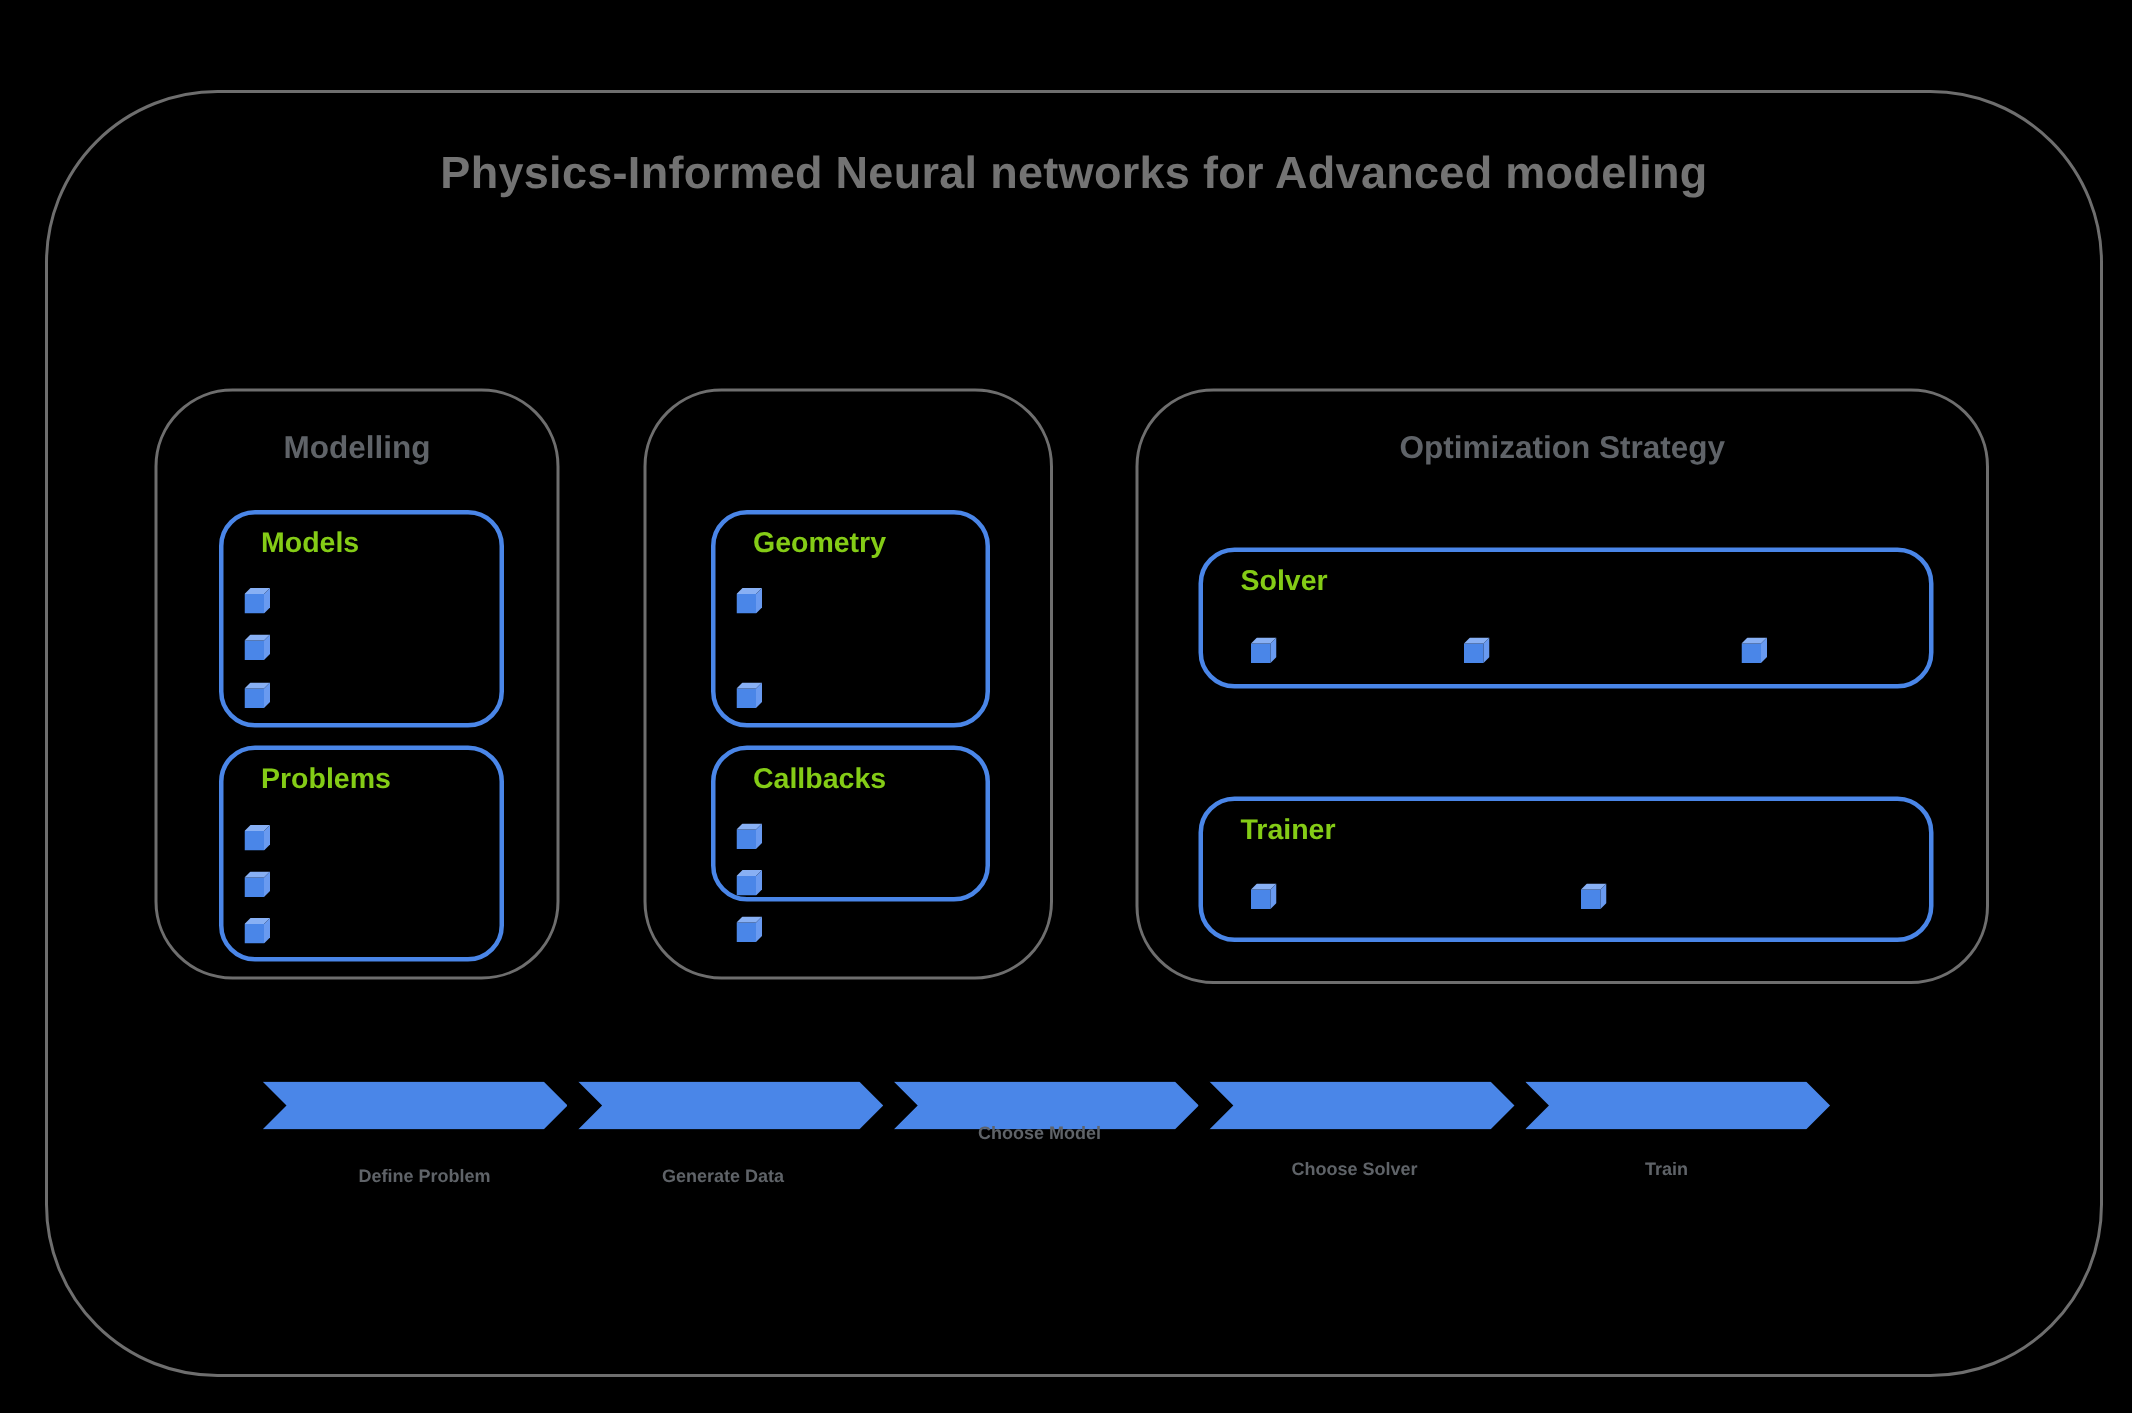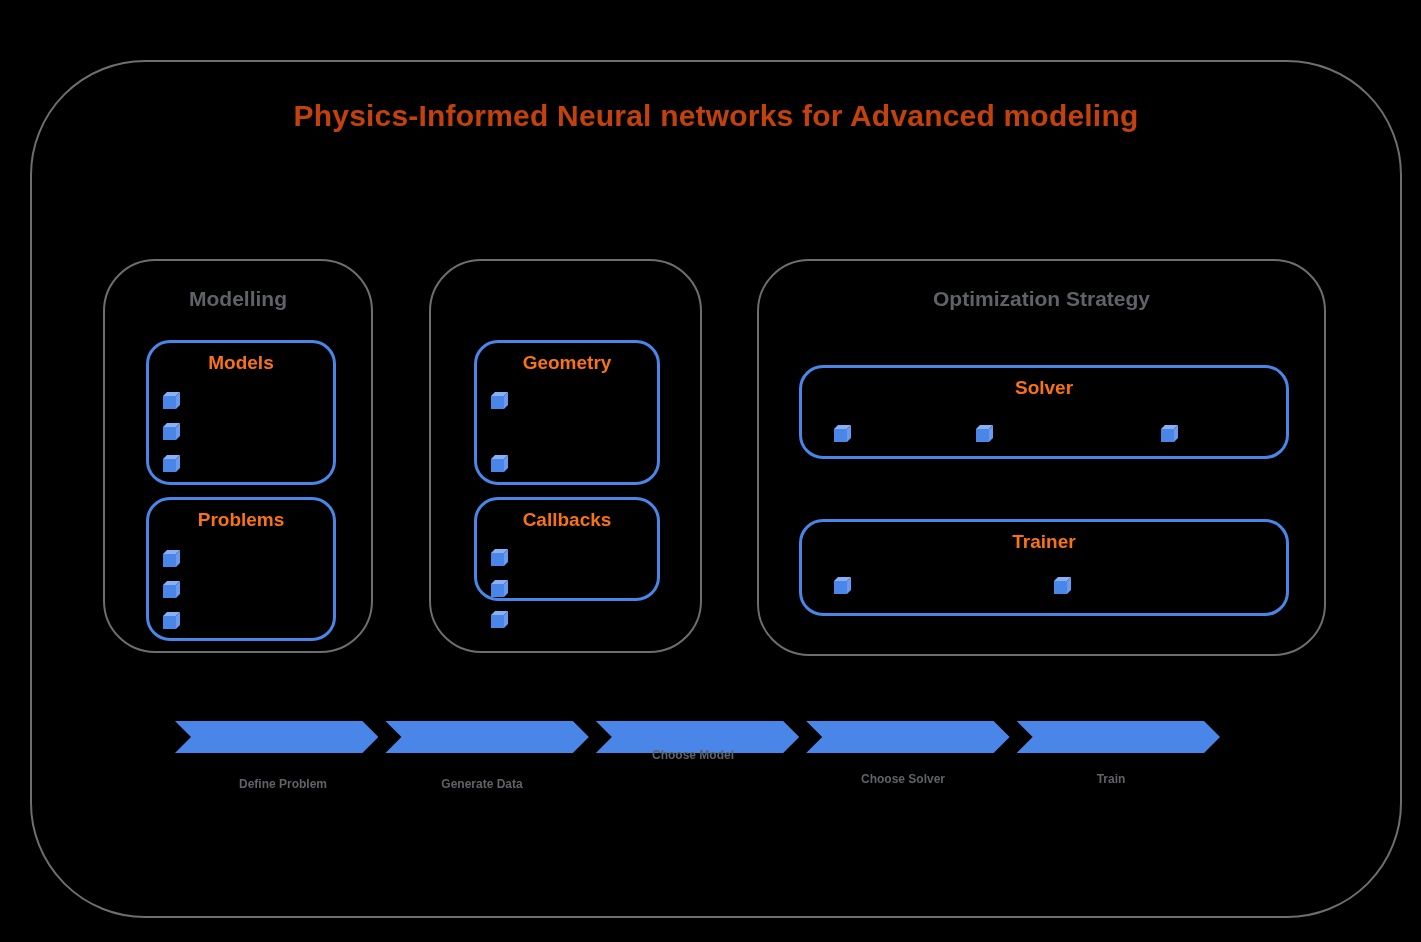--- a/index.html
+++ b/index.html
@@ -13,7 +13,7 @@
   }
   .main-title{
     position:absolute;left:30px;top:99px;width:1372px;text-align:center;
-    font-size:30px;font-weight:700;color:#c2410c;letter-spacing:.2px;
+    font-size:30px;font-weight:700;color:#737373;letter-spacing:.2px;
   }
   .group{
     position:absolute;top:219px;height:394px;

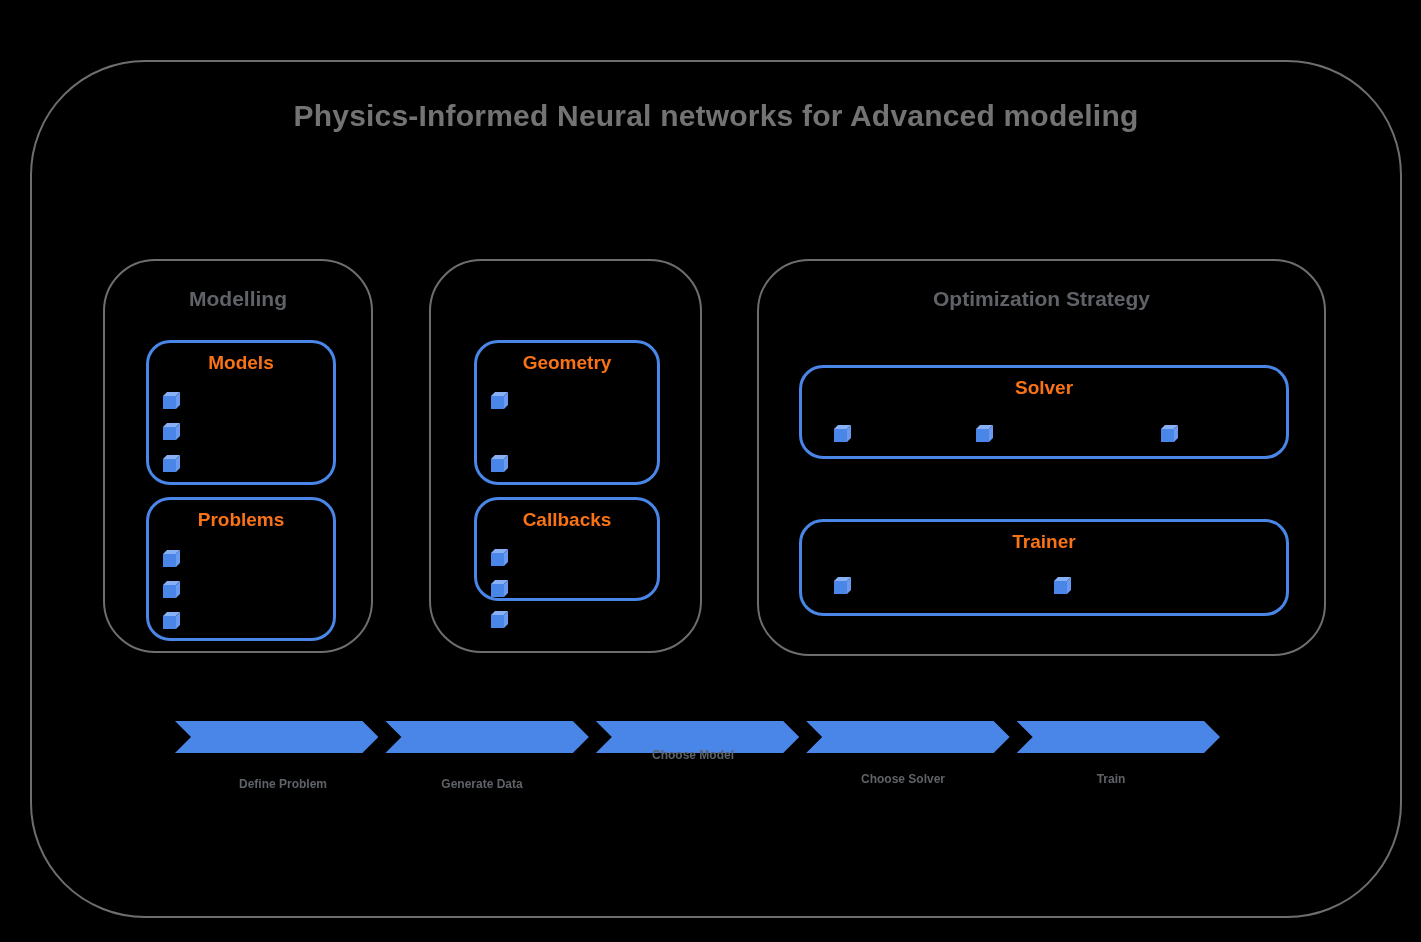--- a/index.html
+++ b/index.html
@@ -27,8 +27,8 @@
     position:absolute;border:3px solid #4a86e8;border-radius:24px;box-sizing:border-box;
   }
   .card-title{
-    position:absolute;left:0;top:9px;width:100%;text-align:center;
-    font-size:19px;font-weight:700;color:#f97316;
+    position:absolute;left:0;top:9px;width:100%;text-align:left;
+    font-size:19px;font-weight:700;color:#84cc16;padding-left:25px;
   }
   .cube{position:absolute;width:17px;height:17px;}
   .flow{

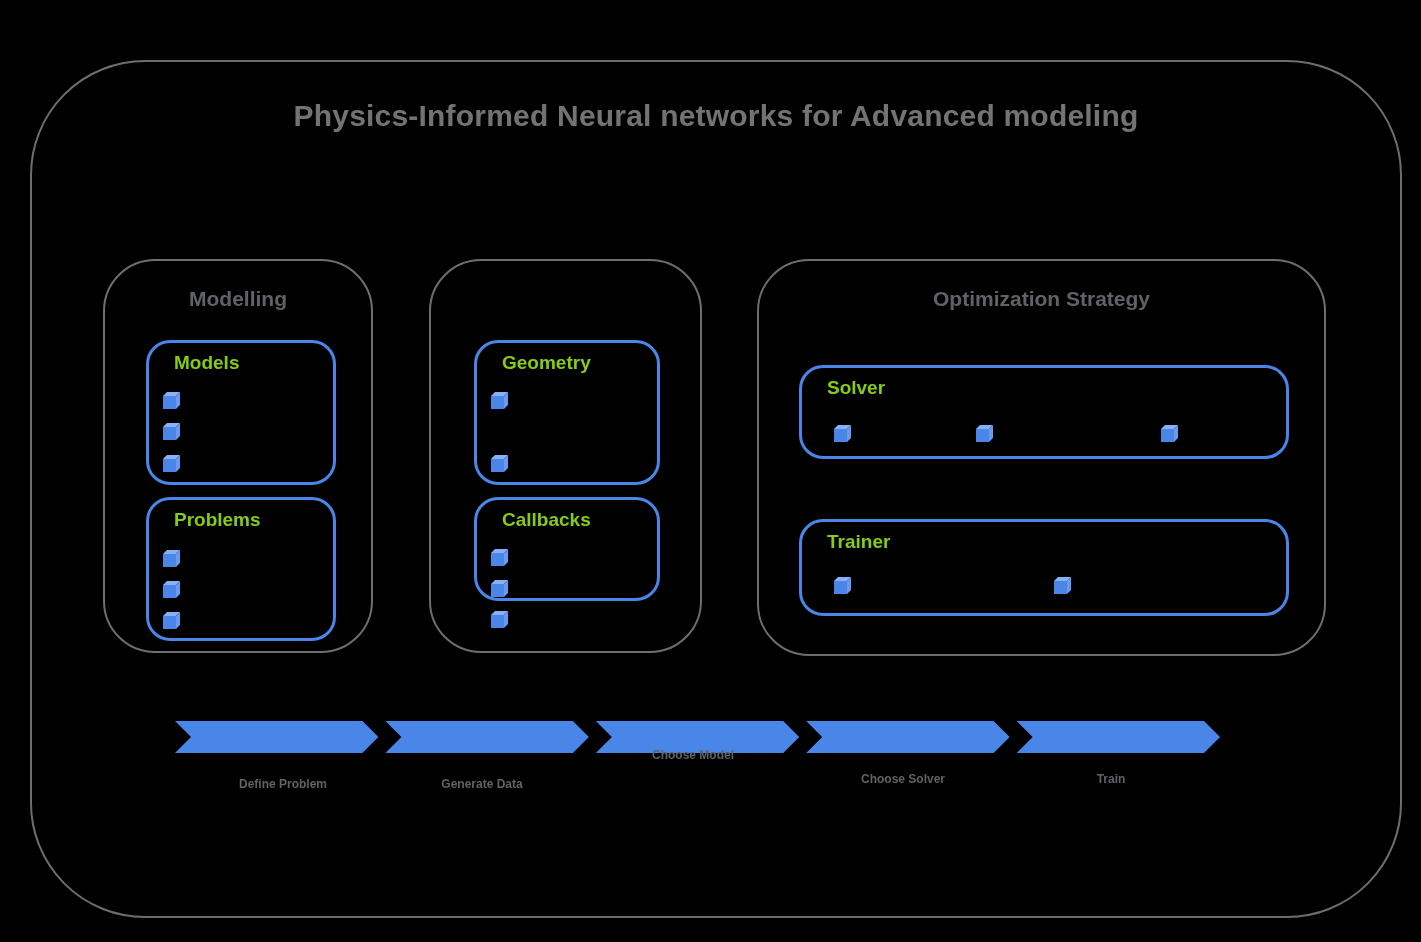--- a/index.html
+++ b/index.html
@@ -153,7 +153,7 @@
           </svg></span>
     </div>
 
-    <div class="card" style="left:40px;top:258px;width:490px;height:97px;">
+    <div class="card" style="left:40px;top:270px;width:490px;height:97px;">
       <div class="card-title">Trainer</div>
       <span class="cube" style="left:32px;top:55px;"><svg width="17" height="17" viewBox="0 0 17 17">
             <rect x="0" y="4" width="13" height="13" fill="#4a86e8"></rect>

